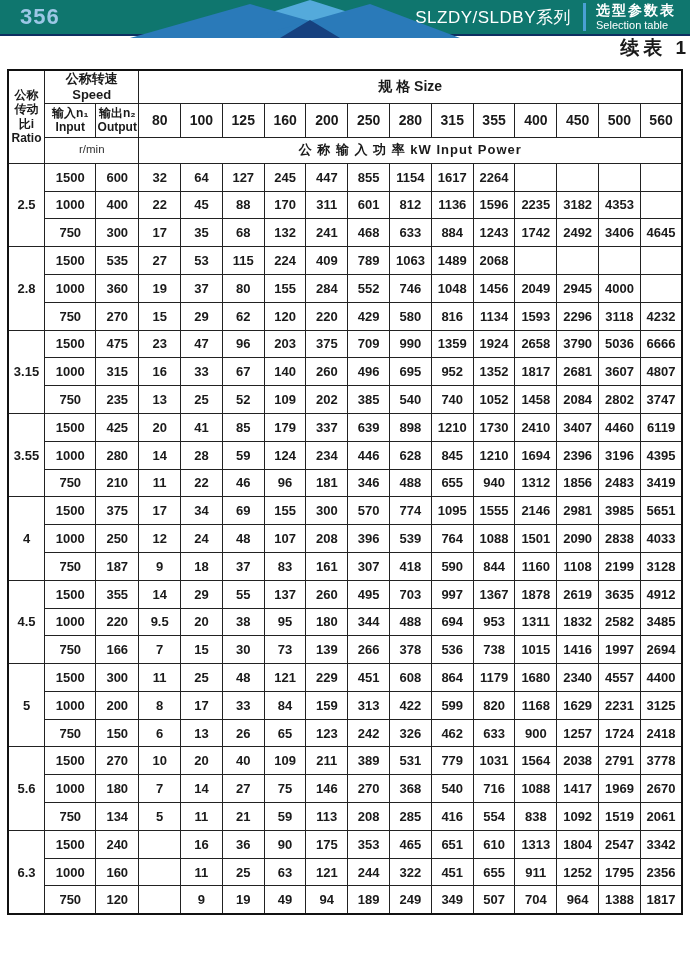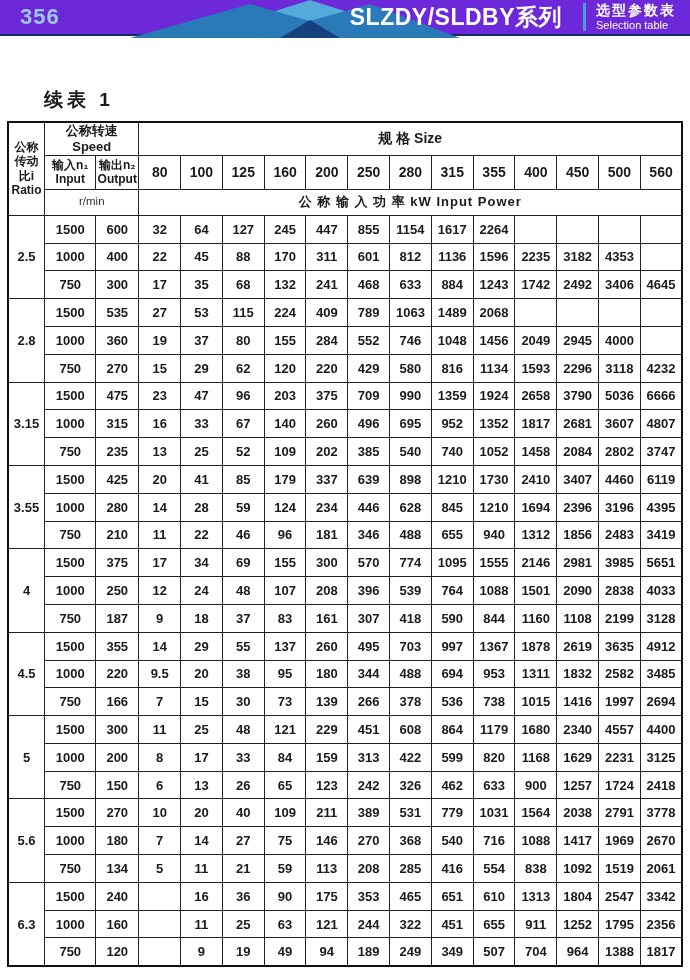--- a/index.html
+++ b/index.html
@@ -10,7 +10,7 @@
   }
   
   .topbar{
-    height:36px;width:100%;background:#6d28d9;
+    height:36px;width:100%;background:#0f766e;
     display:flex;align-items:center;position:relative;
     border-bottom:2px solid #0e2f61;box-sizing:border-box;
   }

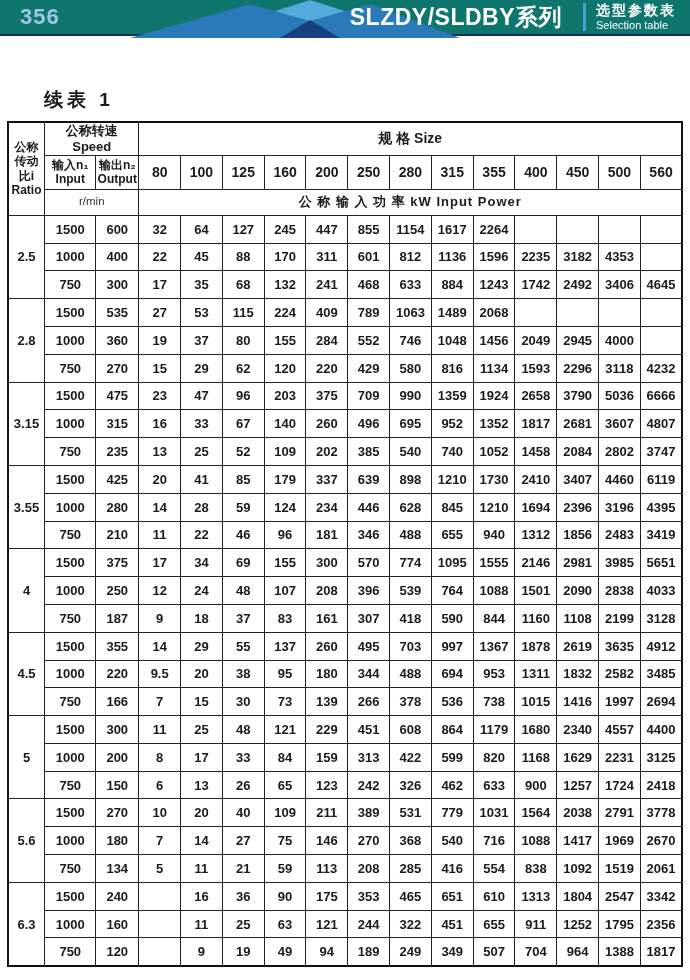--- a/index.html
+++ b/index.html
@@ -21,8 +21,8 @@
   .deco{position:absolute;left:130px;top:0;width:330px;height:38px;z-index:1;}
   .spacer{flex:1;}
   .series{
-    color:#ffffff;font-size:23px;font-weight:bold;letter-spacing:0.5px;
-    z-index:2;margin-right:21px;
+    color:#ffffff;font-size:17px;font-weight:normal;letter-spacing:0.5px;
+    z-index:2;margin-right:12px;
   }
   .vdivider{width:3px;height:28px;background:#4aa0d4;margin-right:10px;z-index:2;}
   .subblock{margin-right:14px;z-index:2;line-height:1.1;}

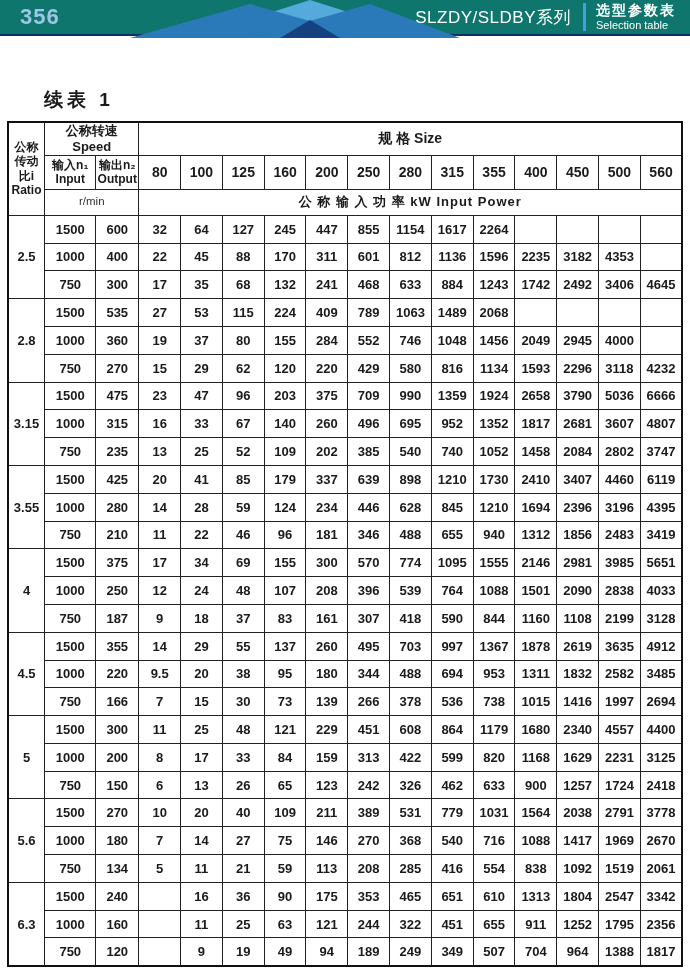--- a/index.html
+++ b/index.html
@@ -29,7 +29,7 @@
   .sub-cn{color:#ffffff;font-size:14px;font-weight:bold;letter-spacing:2px;}
   .sub-en{color:#ffffff;font-size:11px;}
   
-  .titleblock{text-align:left;margin-top:52px;line-height:1.25;padding-left:44px;}
+  .titleblock{text-align:right;line-height:1.25;}
   .title-cn{font-size:19px;font-weight:bold;letter-spacing:4px;}
   .title-en{font-size:16px;font-weight:bold;}
   

